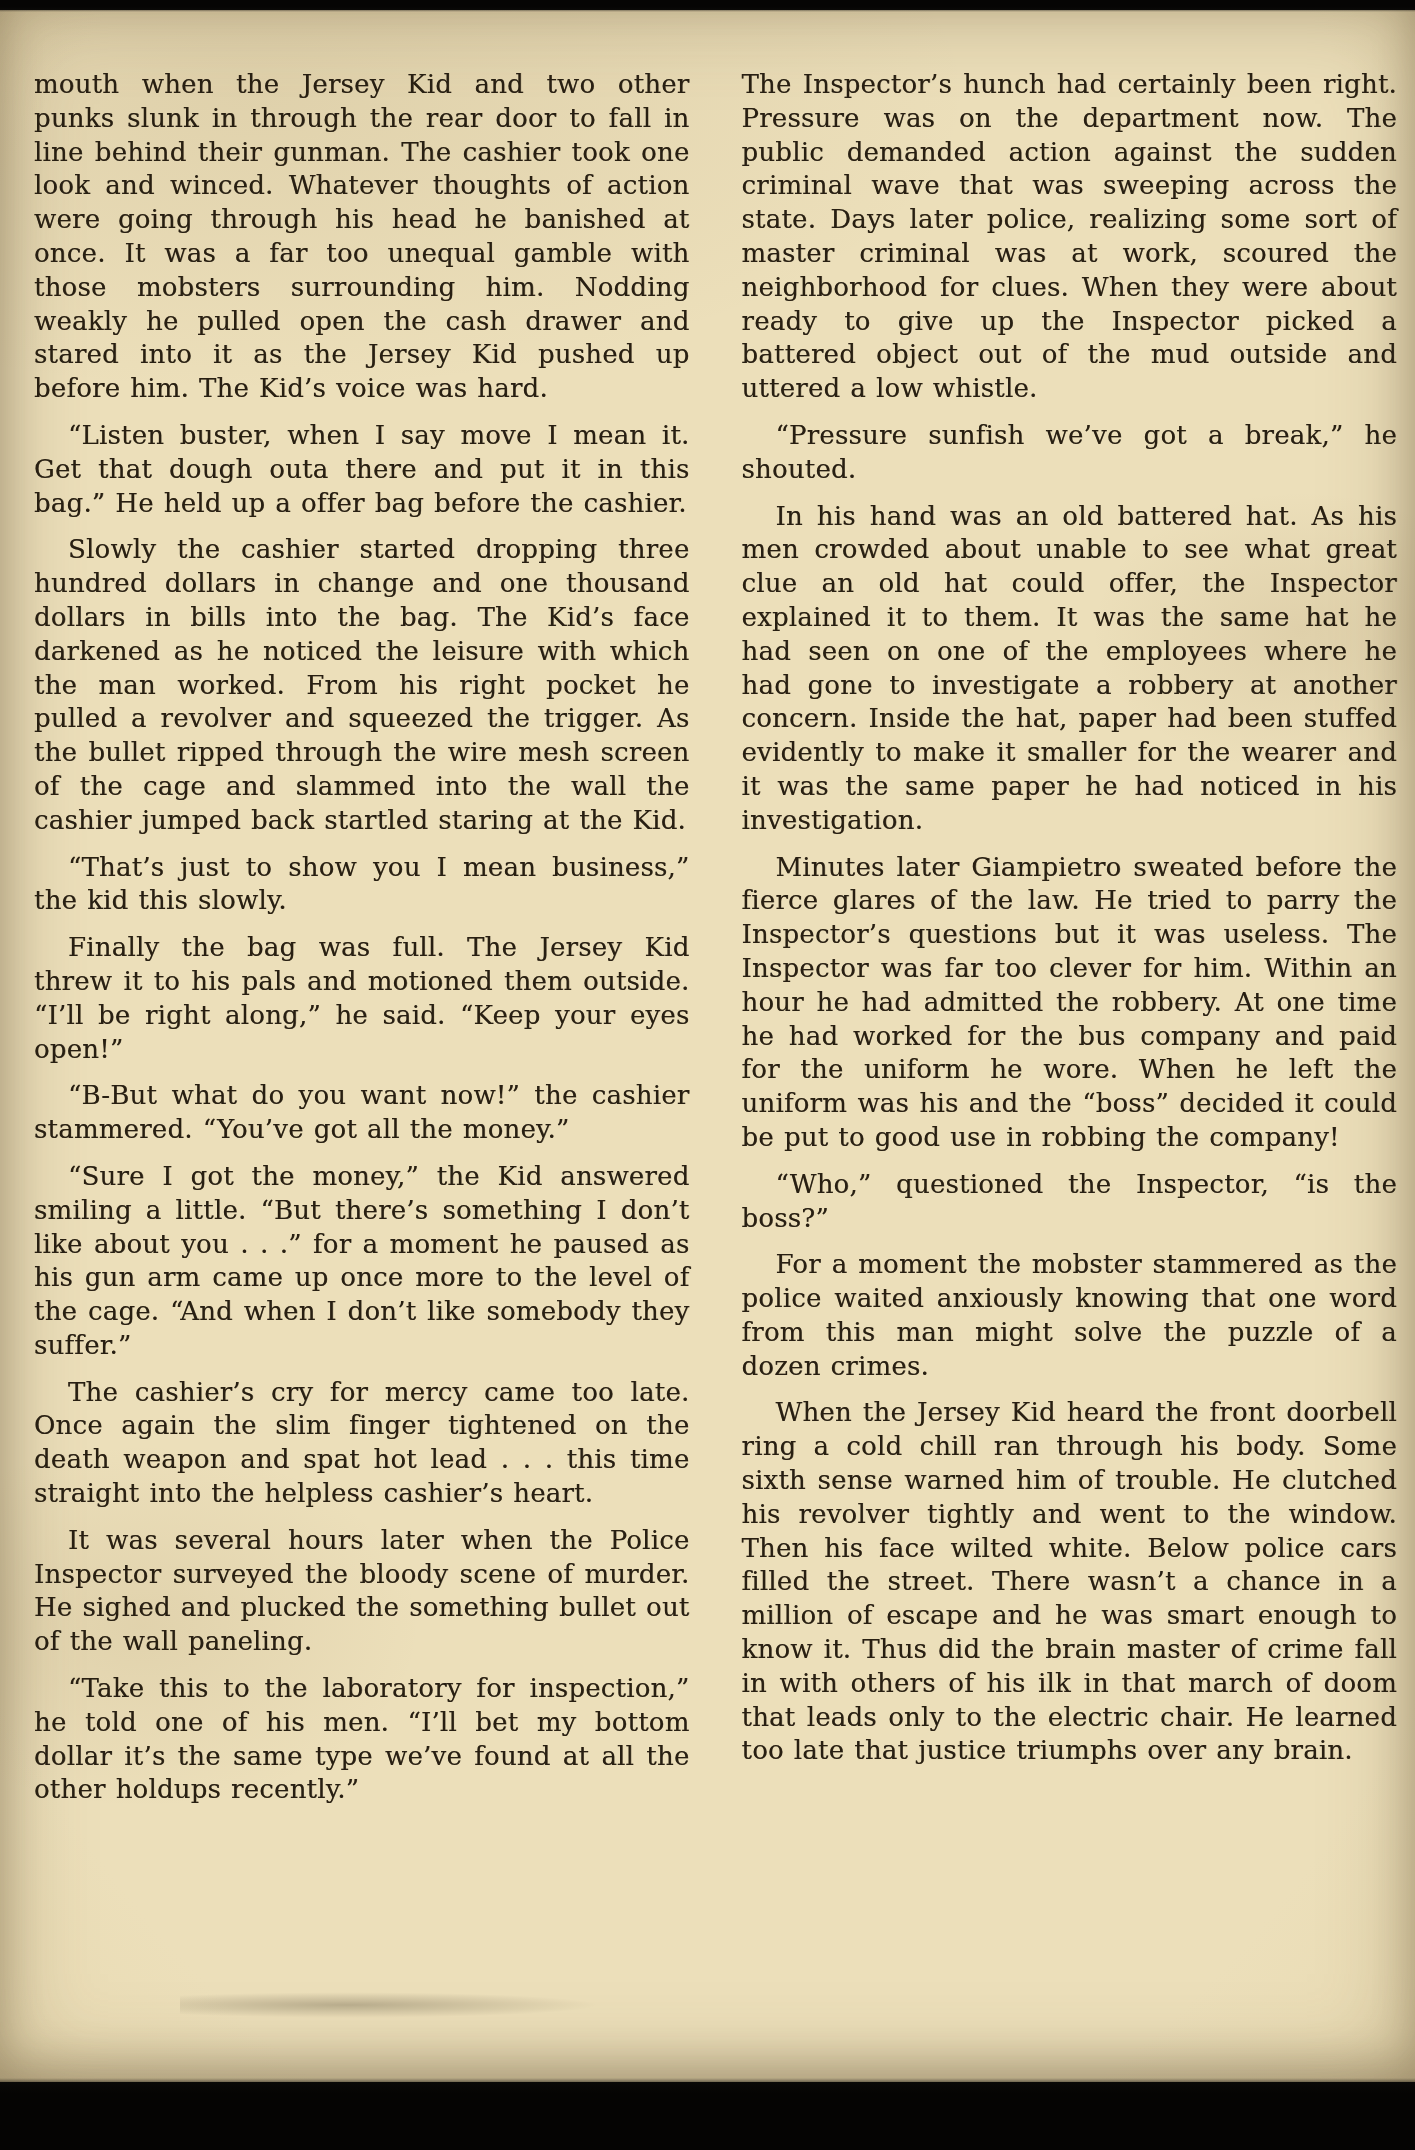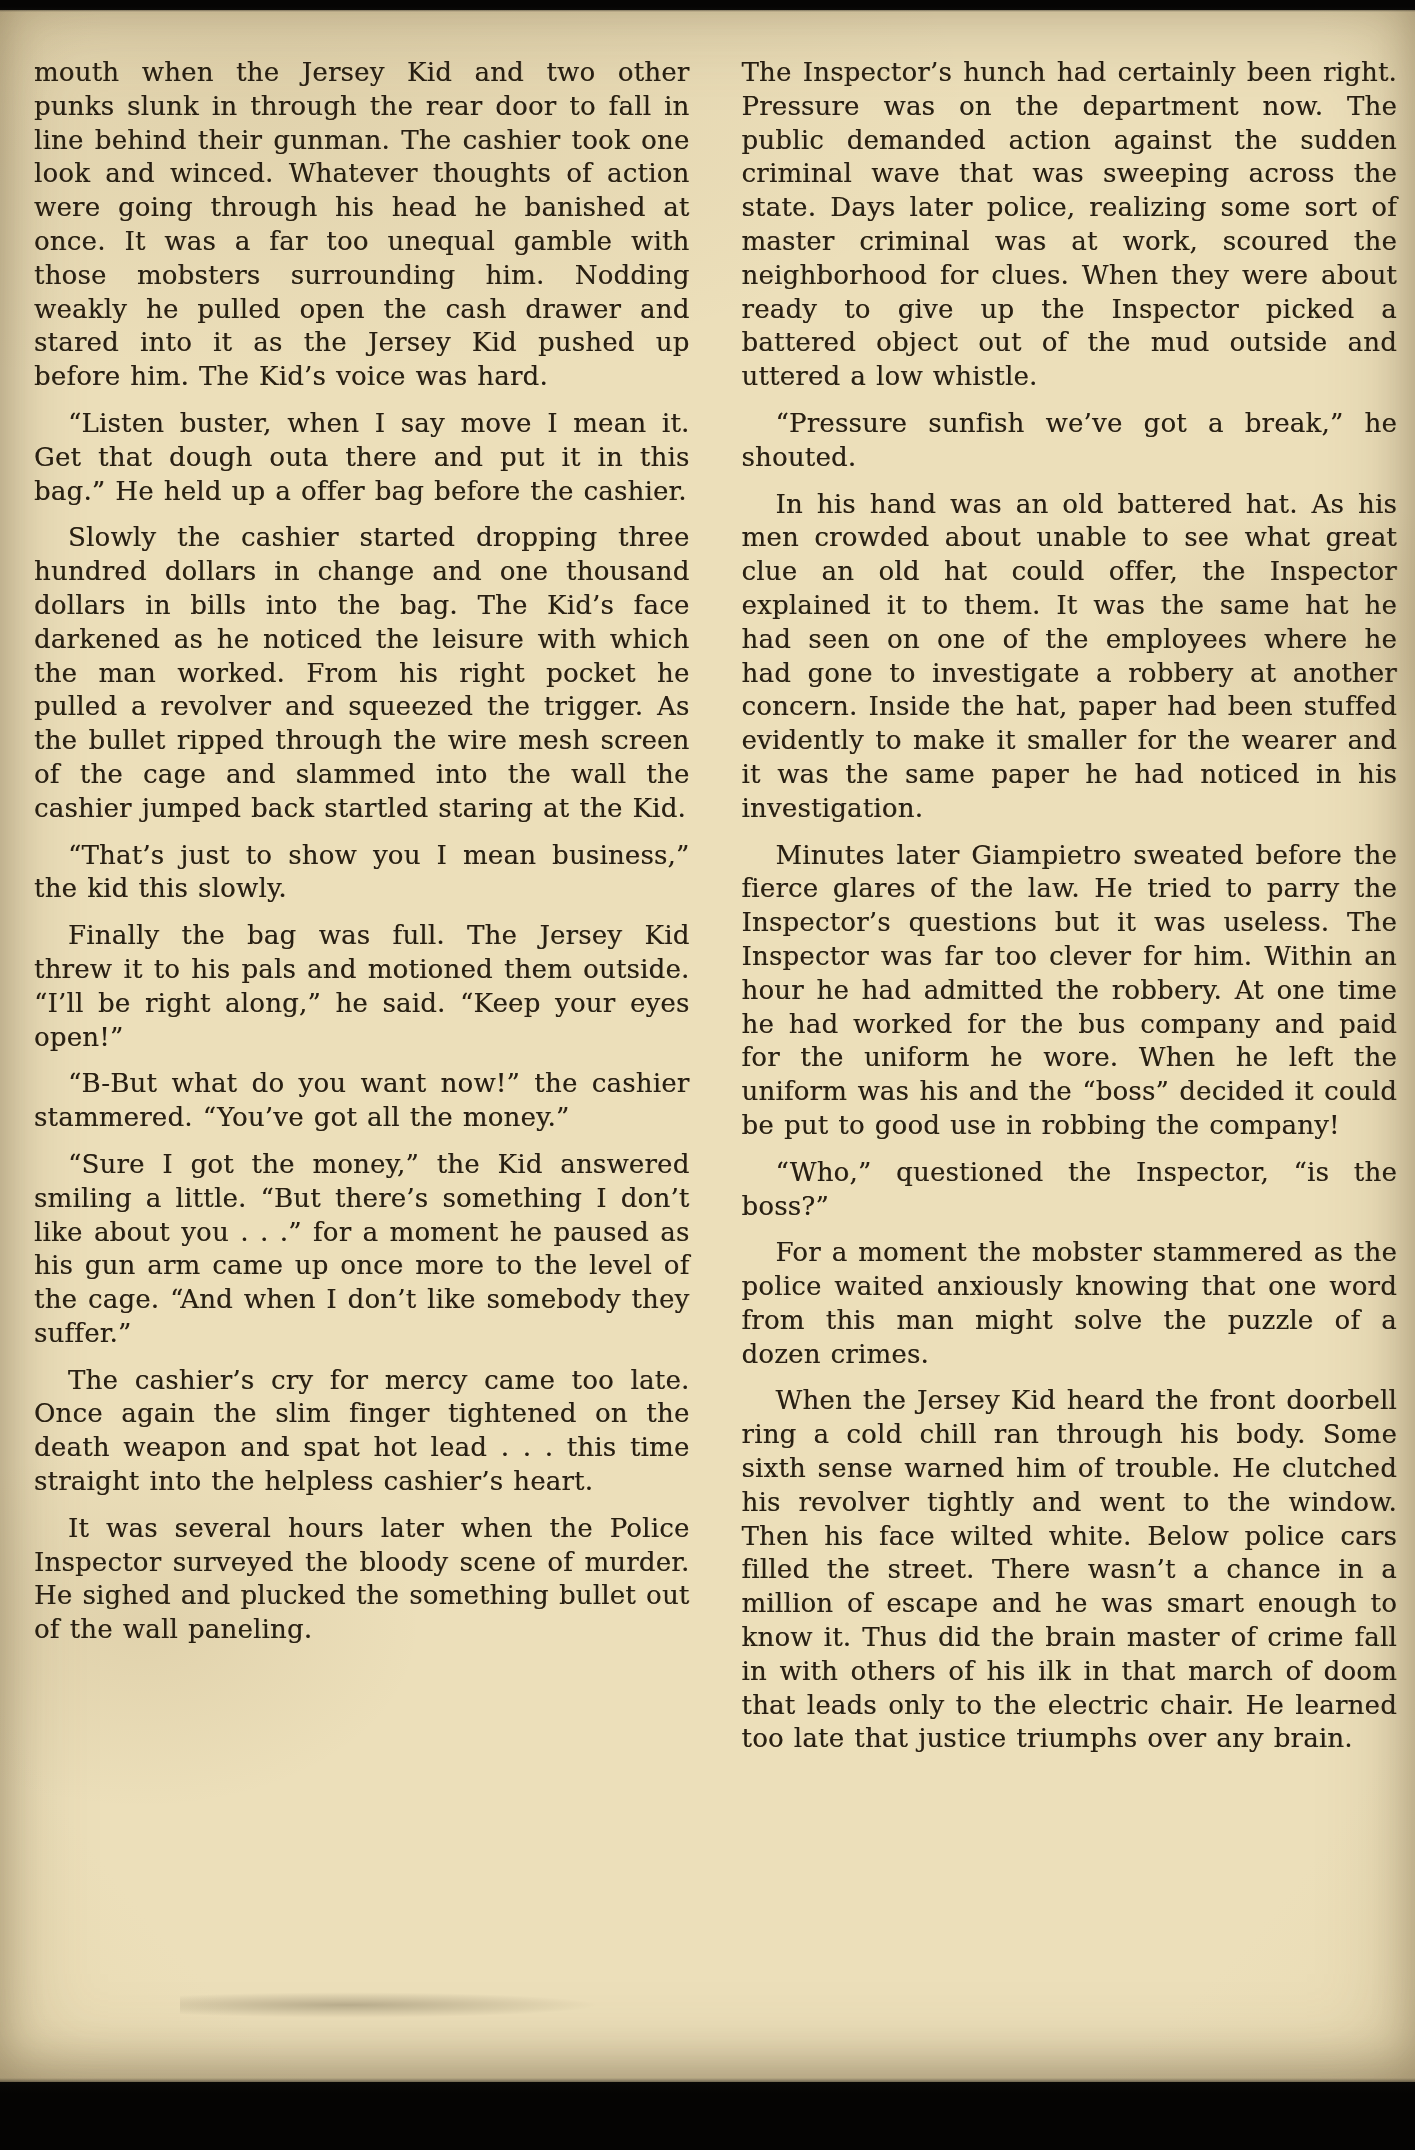--- a/index.html
+++ b/index.html
@@ -50,7 +50,7 @@
     text-shadow: 0.3px 0.3px 0.4px rgba(40,31,18,0.55);
   }
   .para {
-    margin: 0 0 13px 0;
+    margin: 12px 0 13px 0;
     text-indent: 34px;
   }
   .para.no-indent {

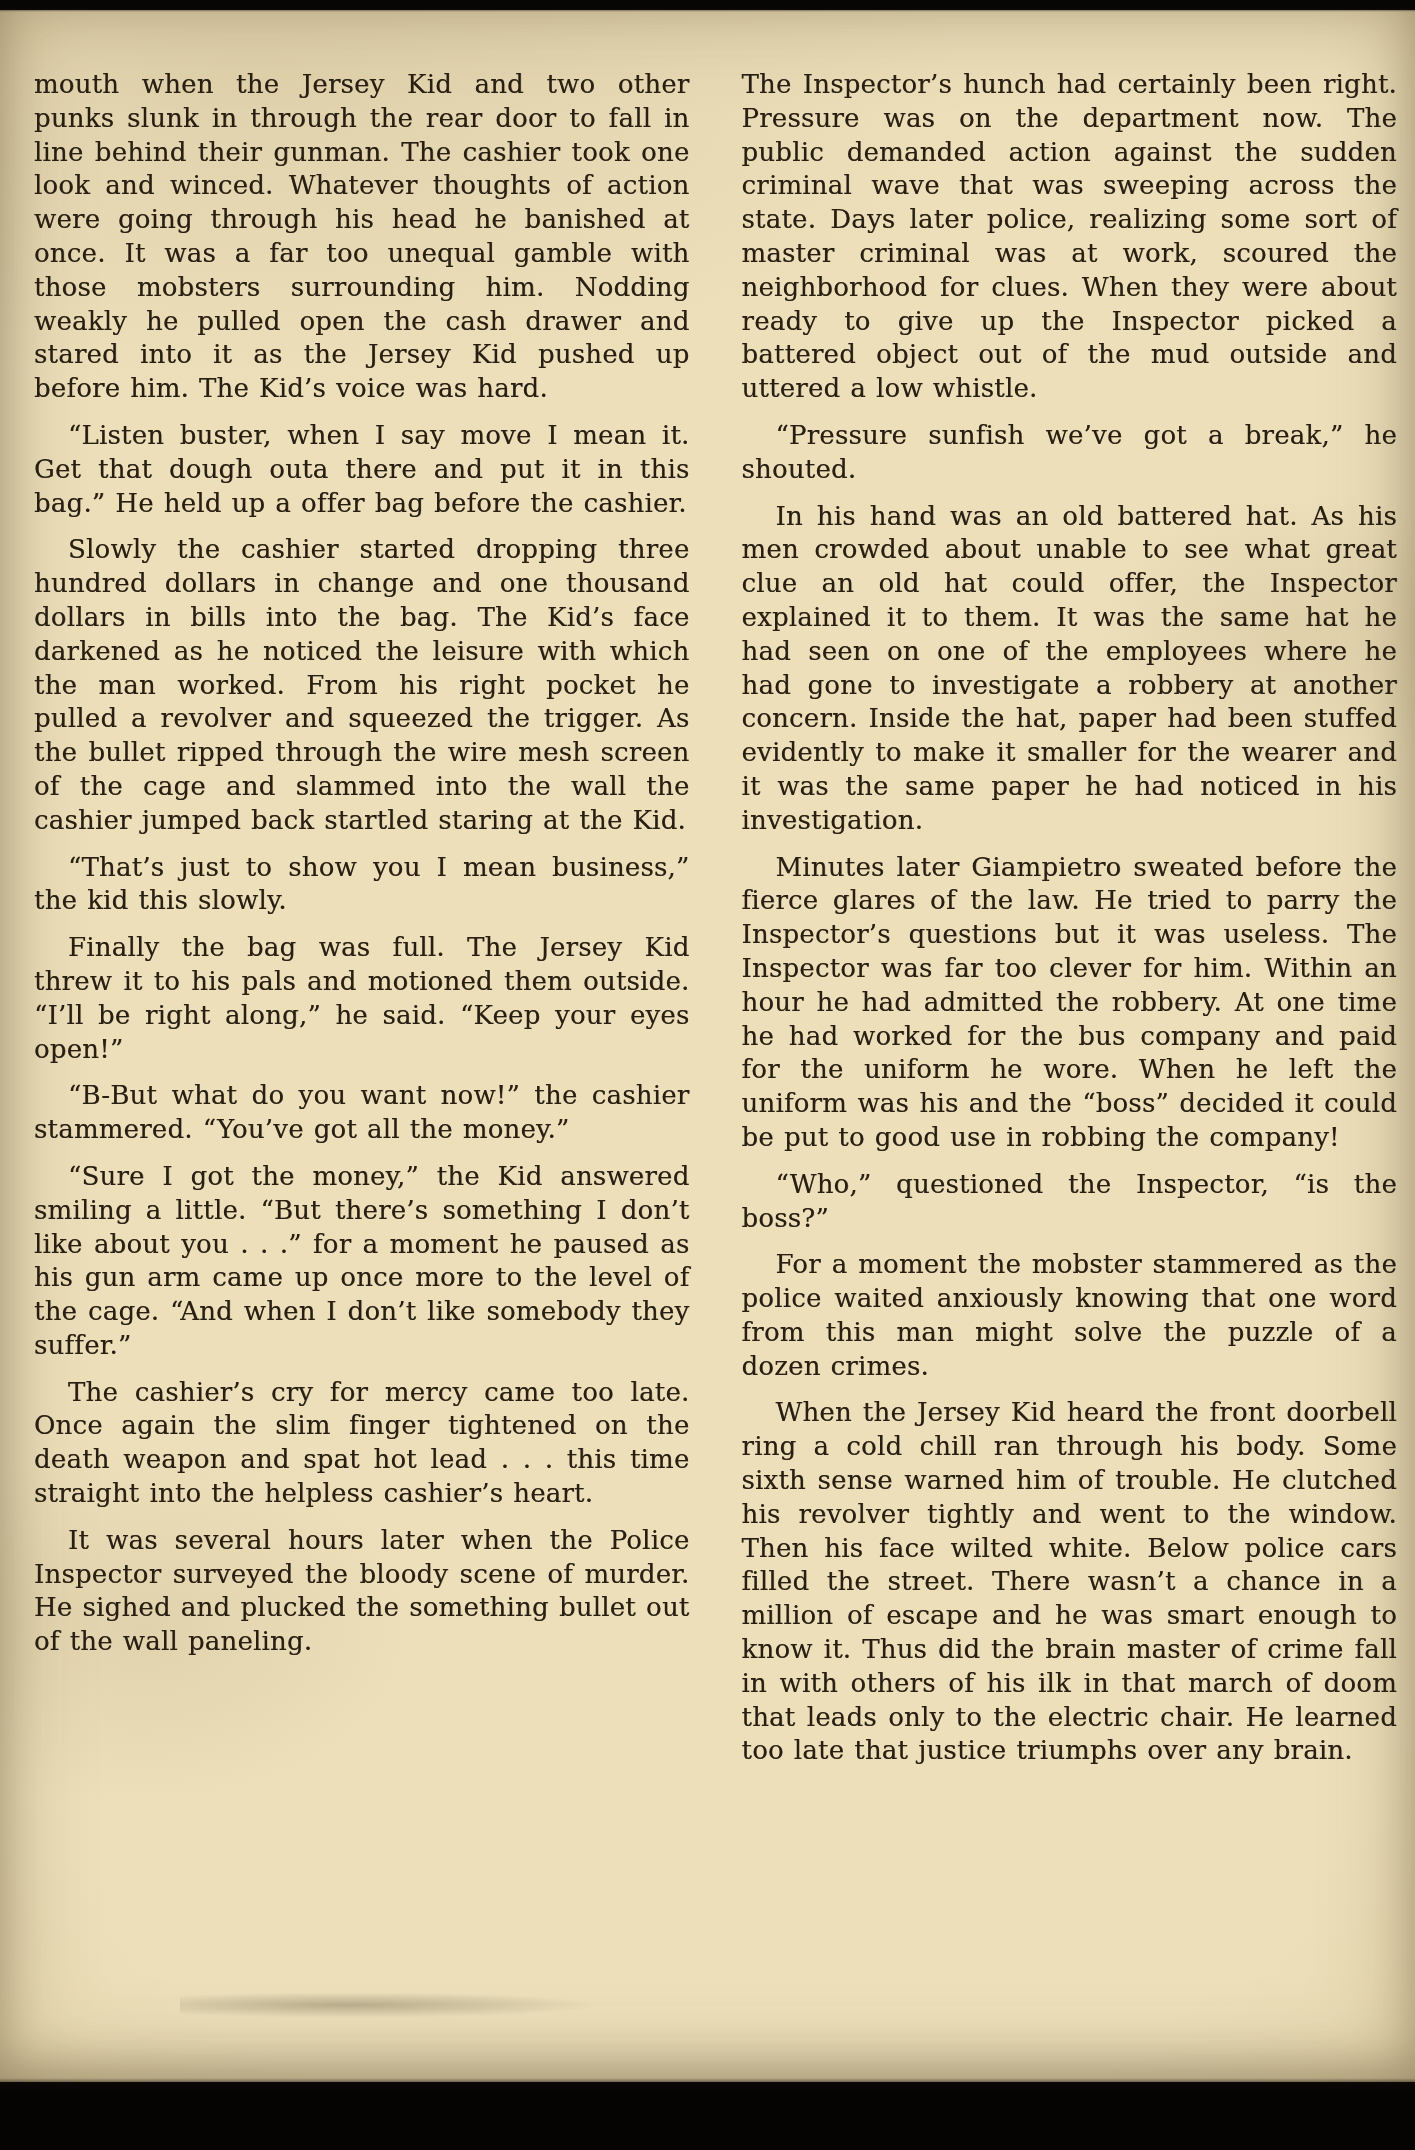--- a/index.html
+++ b/index.html
@@ -95,6 +95,7 @@
         <p class="para">“Sure I got the money,” the Kid answered smiling a little. “But there’s something I don’t like about you . . .” for a moment he paused as his gun arm came up once more to the level of the cage. “And when I don’t like somebody they suffer.”</p>
         <p class="para">The cashier’s cry for mercy came too late. Once again the slim finger tightened on the death weapon and spat hot lead . . . this time straight into the helpless cashier’s heart.</p>
         <p class="para">It was several hours later when the Police Inspector surveyed the bloody scene of murder. He sighed and plucked the something bullet out of the wall paneling.</p>
+        <p class="para">“Take this to the laboratory for inspection,” he told one of his men. “I’ll bet my bottom dollar it’s the same type we’ve found at all the other holdups recently.”</p>
       </div>
 
       <div class="col">

